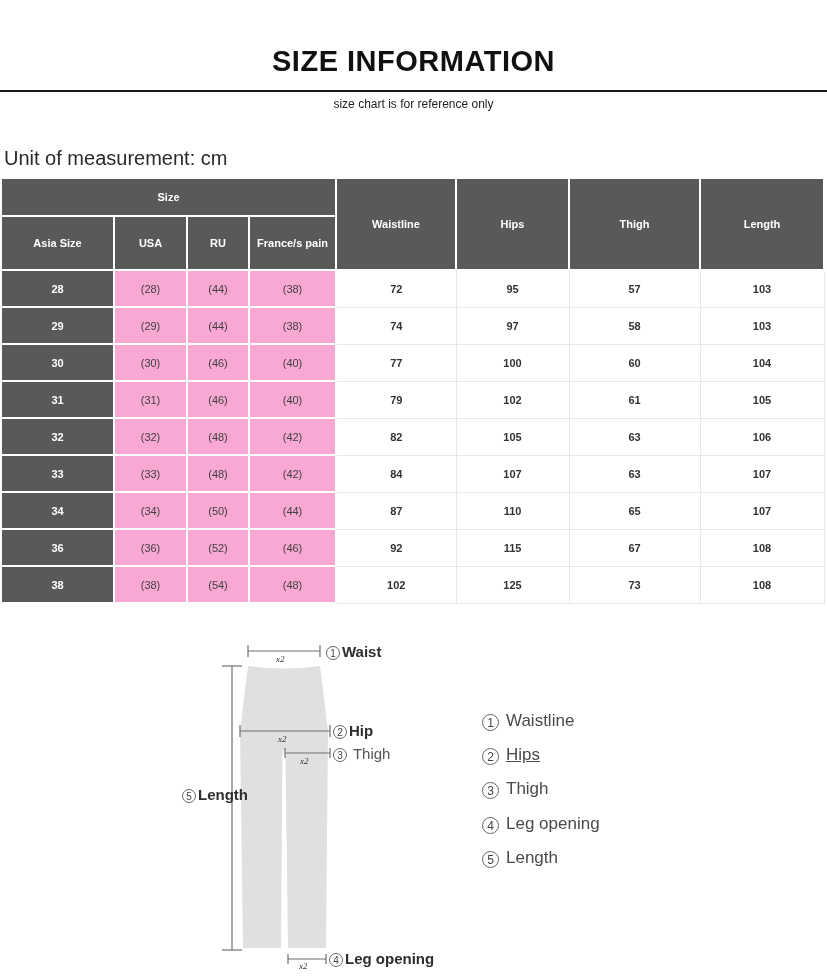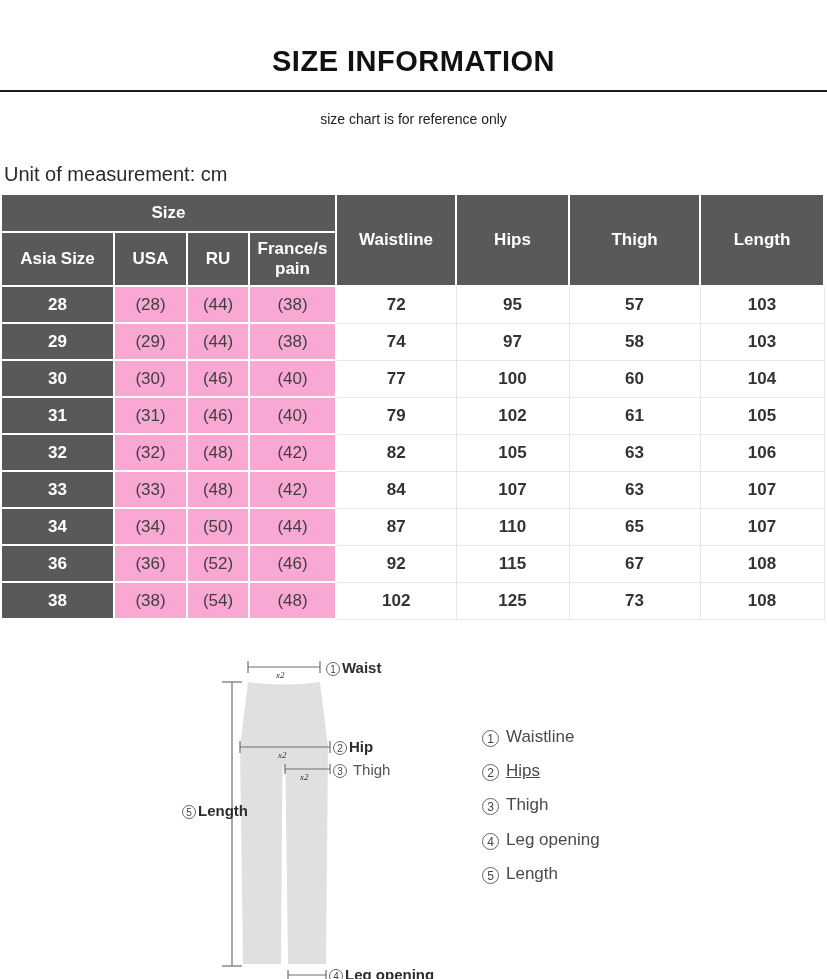--- a/index.html
+++ b/index.html
@@ -32,9 +32,9 @@
   }
   .subtitle {
     text-align: center;
-    font-size: 14px;
+    font-size: 12px;
     color: #222;
-    margin-top: 19px;
+    margin-top: 5px;
   }
   .unit-note {
     font-size: 20px;

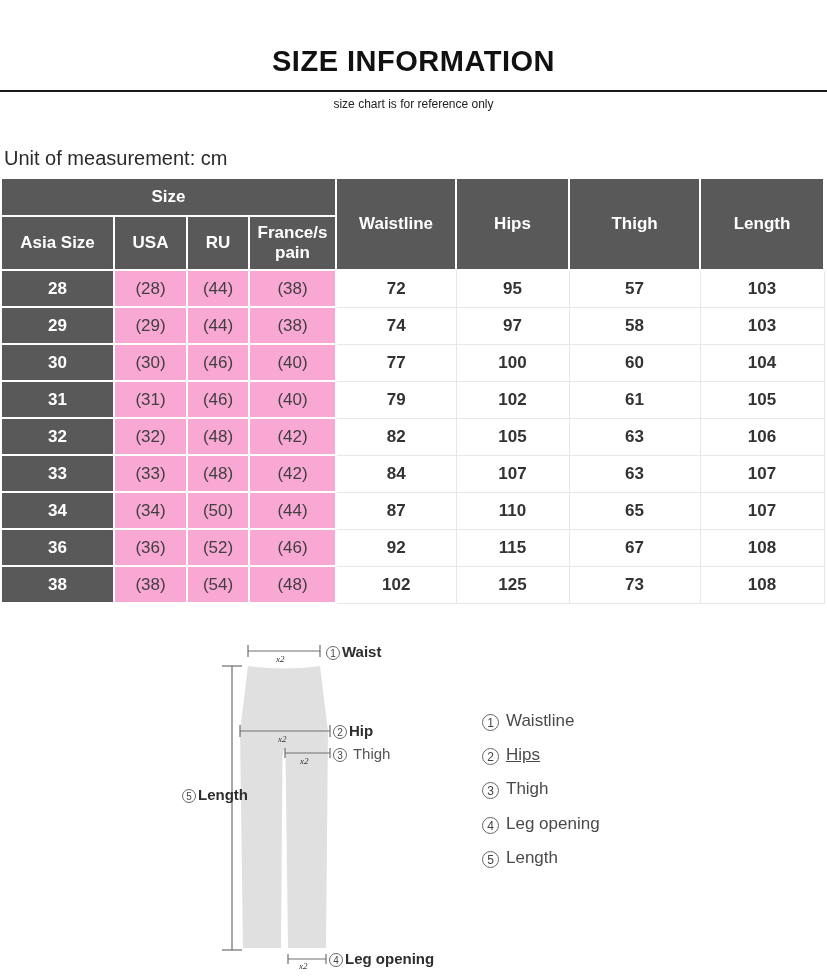--- a/index.html
+++ b/index.html
@@ -48,7 +48,7 @@
     width: 664px;
     table-layout: fixed;
     border-collapse: collapse;
-    font-size: 17px;
+    font-size: 11px;
   }
   .size-table th, .size-table td {
     text-align: center;

